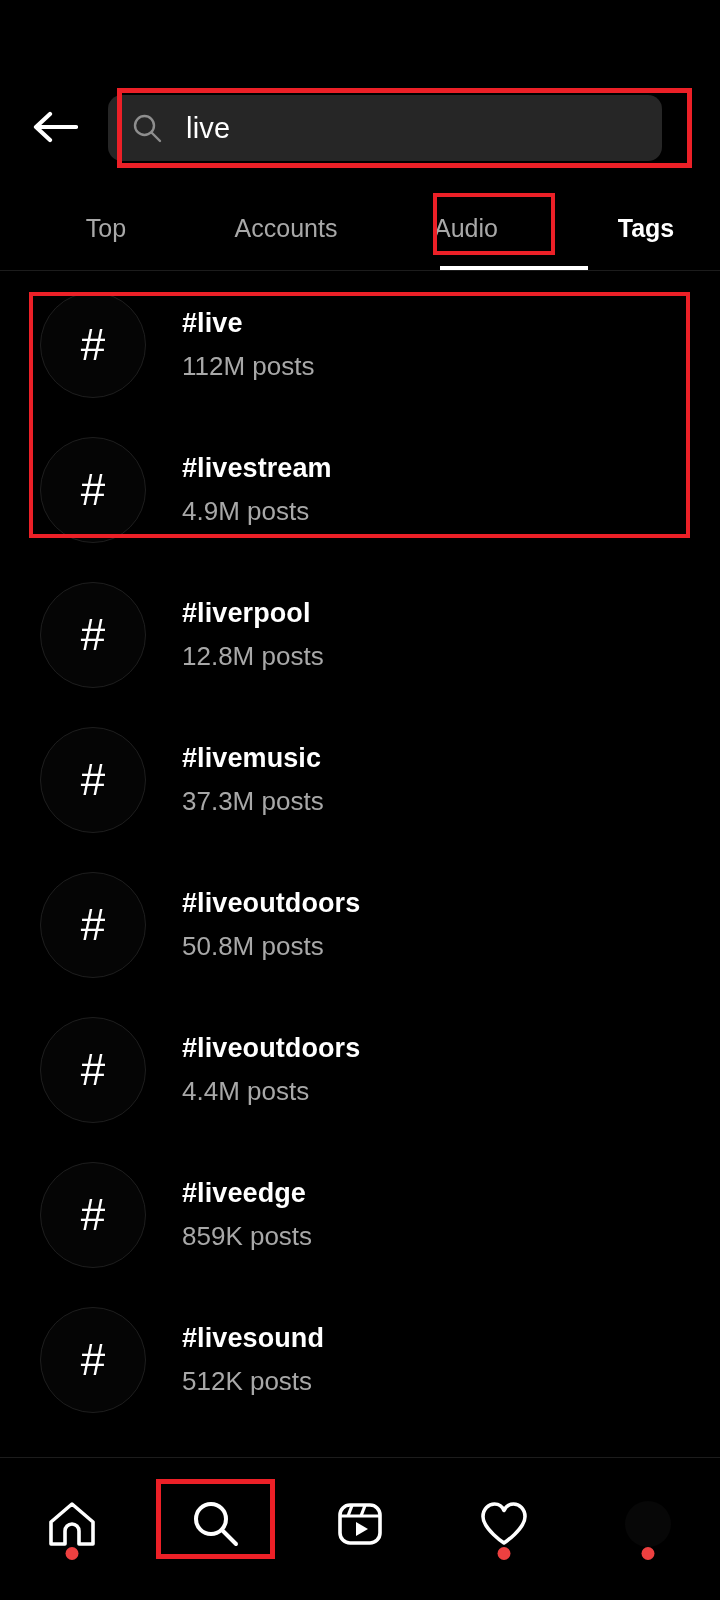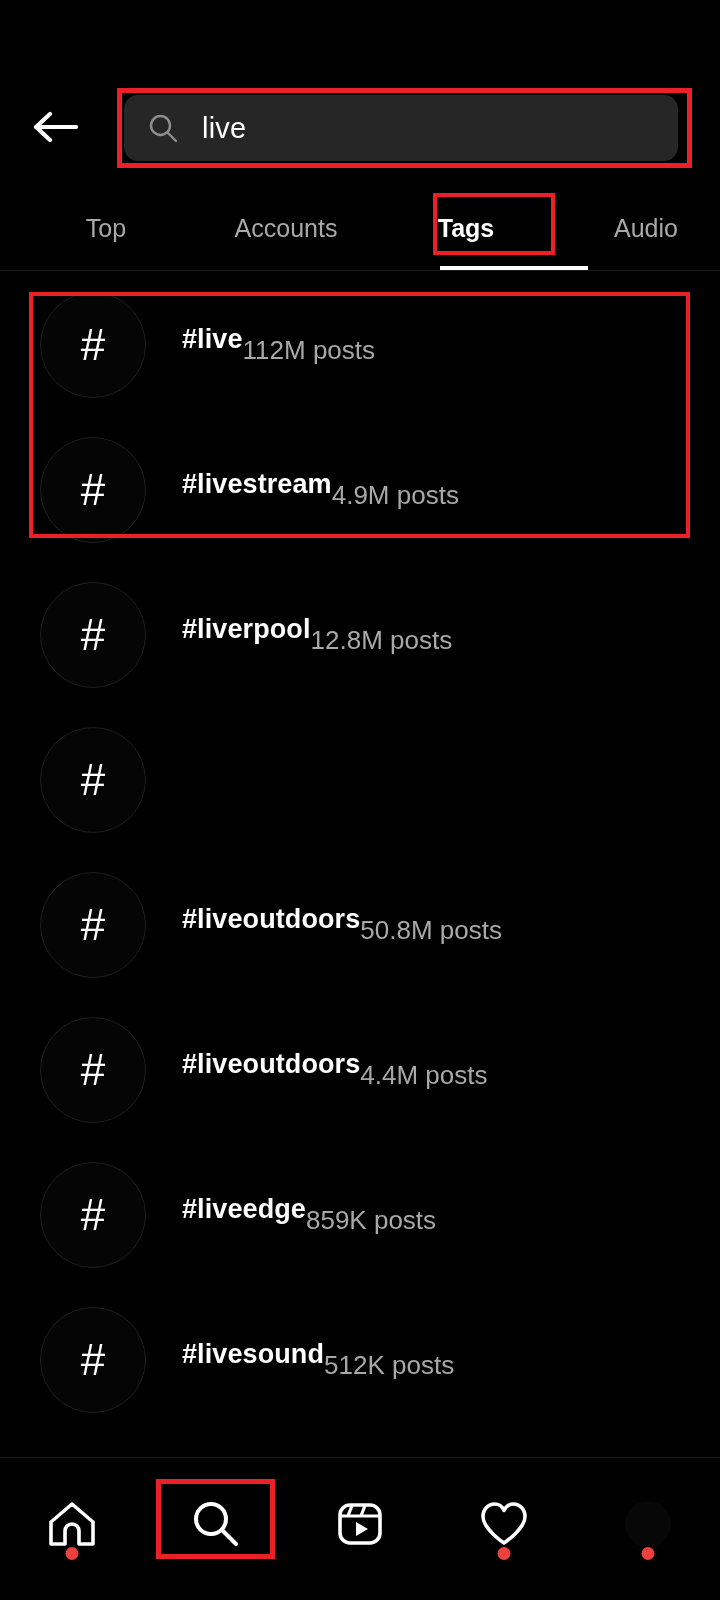--- a/index.html
+++ b/index.html
@@ -29,7 +29,7 @@
   }
   .search-wrap {
     position: absolute;
-    left: 124px; top: 95px;
+    left: 108px; top: 95px;
     width: 554px; height: 66px;
     background: #262626;
     border-radius: 14px;

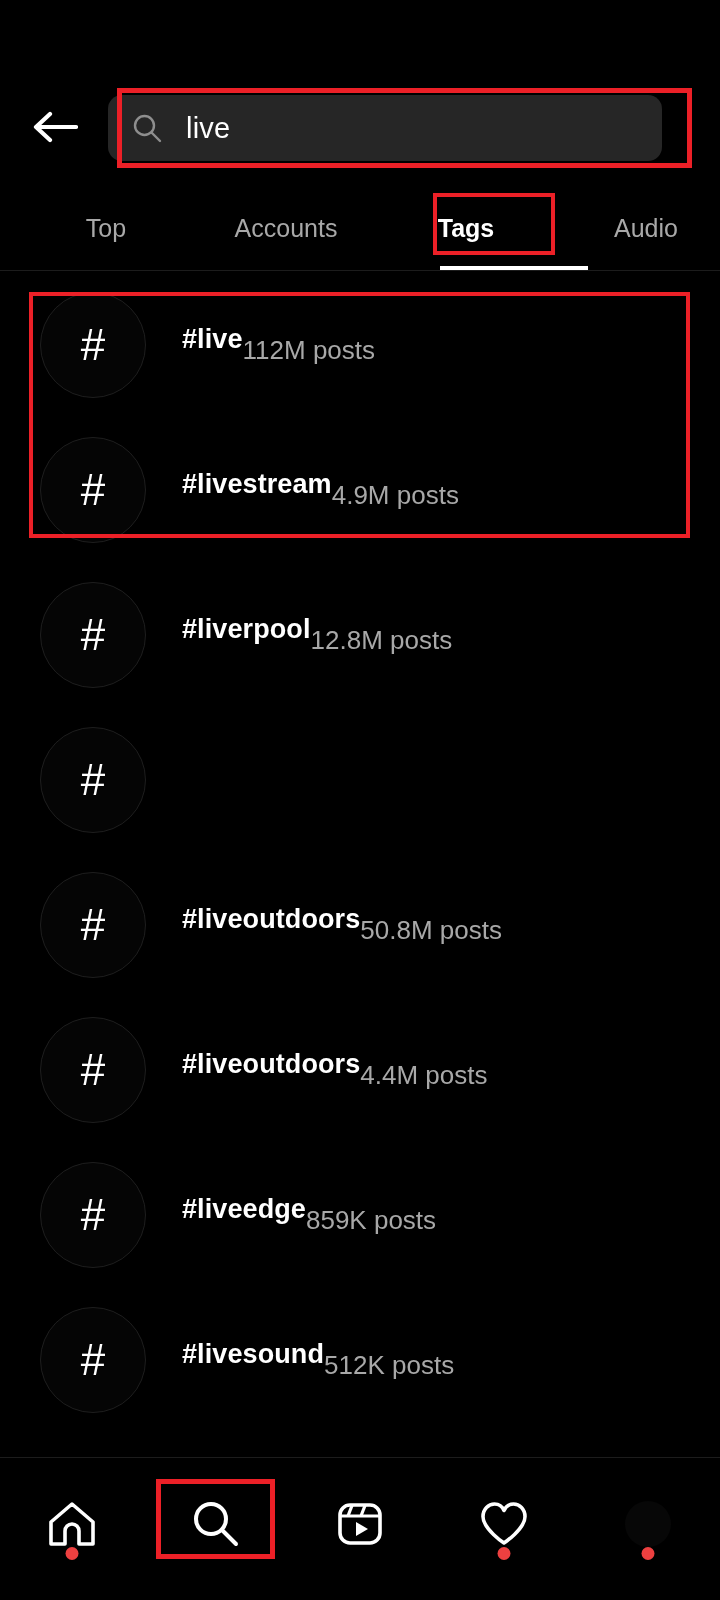--- a/index.html
+++ b/index.html
@@ -221,11 +221,11 @@
     <div class="tab">
         <span>Accounts</span>
       </div>
+    <div class="tab">
+        <span>Audio</span>
+      </div>
     <div class="tab active">
         <span>Tags</span>
-      </div>
-    <div class="tab">
-        <span>Audio</span>
       </div>
   </div>
   <div class="tab-underline"></div>

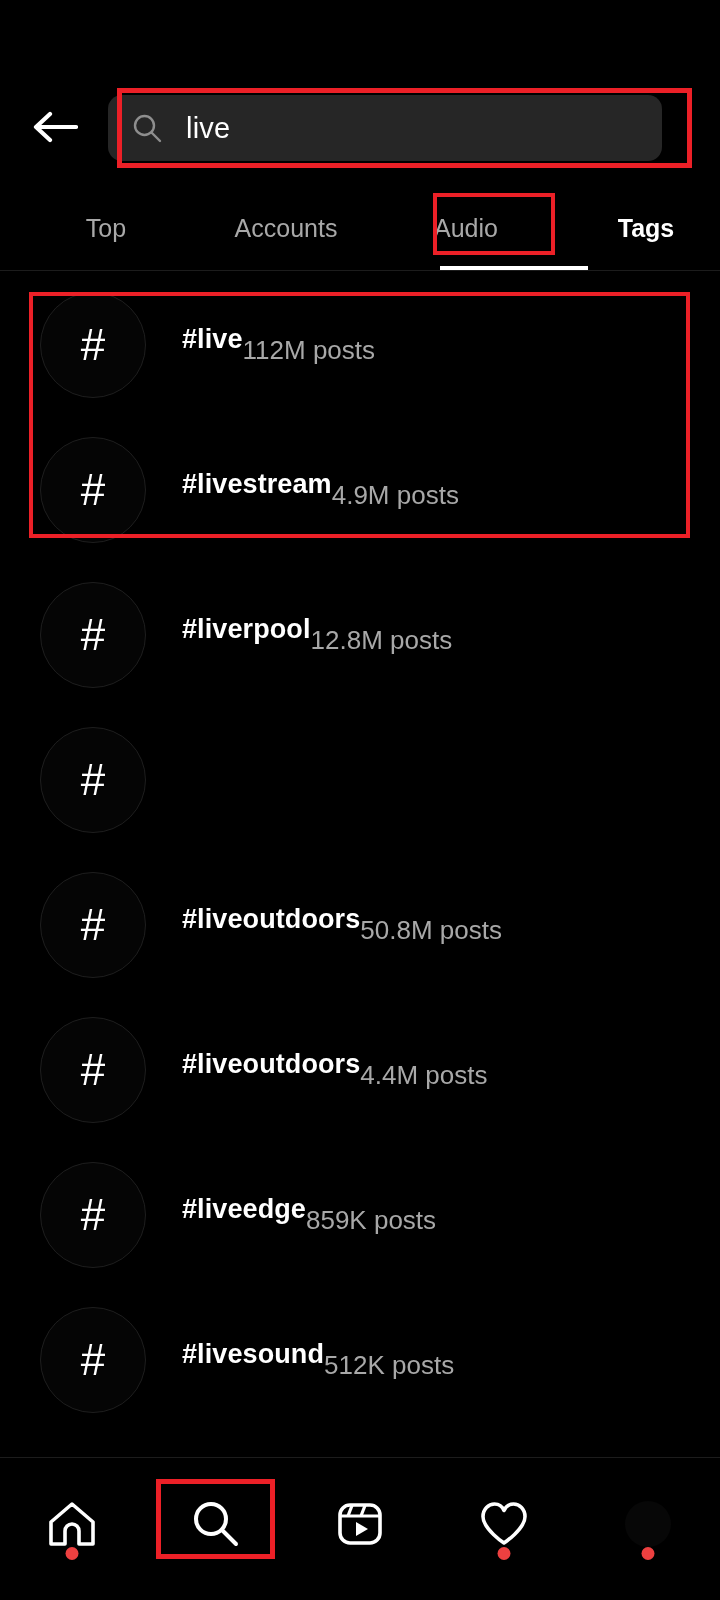--- a/index.html
+++ b/index.html
@@ -117,7 +117,7 @@
   .row-text {
     margin-left: 36px;
     display: flex;
-    flex-direction: row;
+    flex-direction: column;
     justify-content: center;
   }
   .row-title {

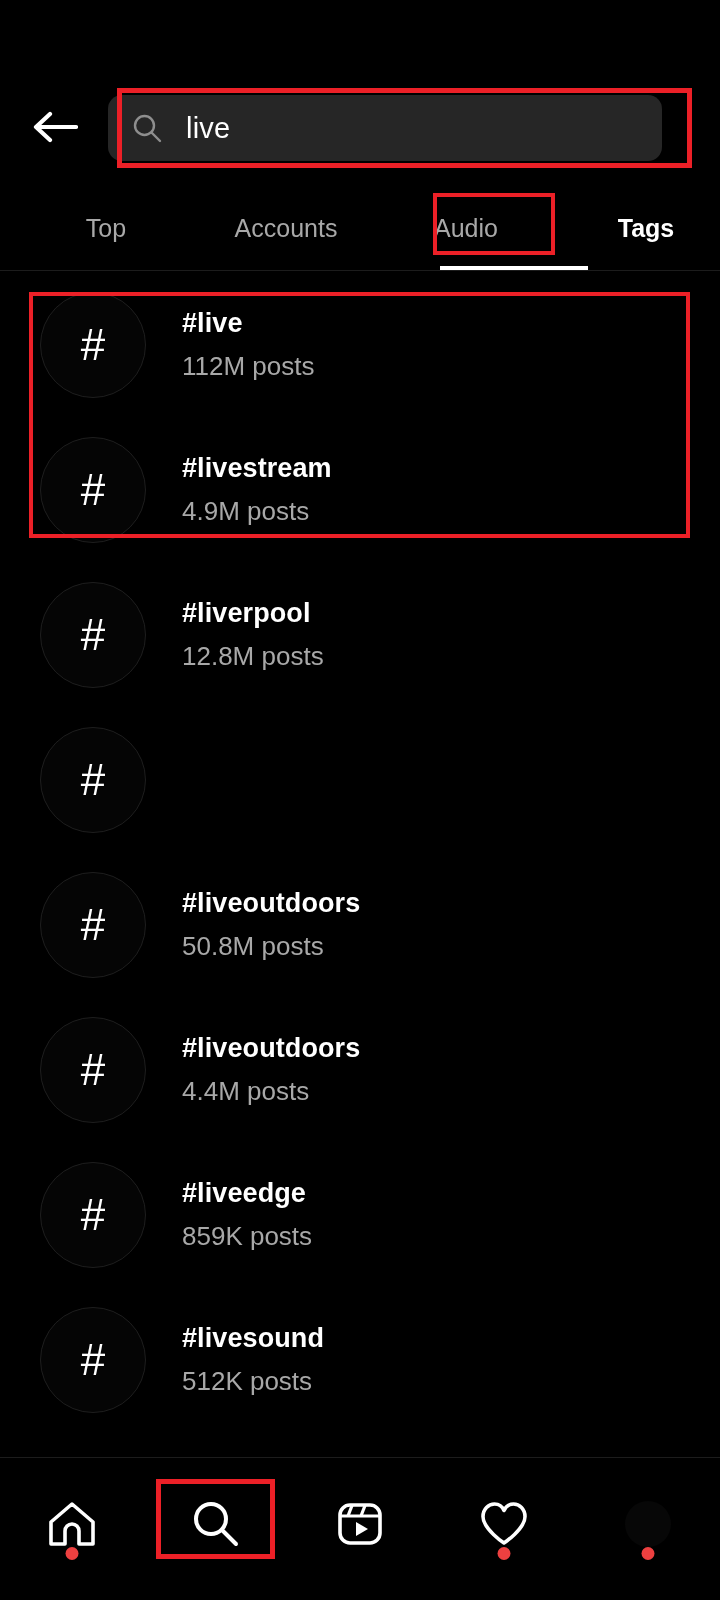--- a/index.html
+++ b/index.html
@@ -267,6 +267,10 @@
       <div class="avatar">
           <span>#</span>
         </div>
+      <div class="row-text">
+        <span class="row-title">#livemusic</span>
+        <span class="row-sub">37.3M posts</span>
+      </div>
     </div>
 
     <div class="row">

